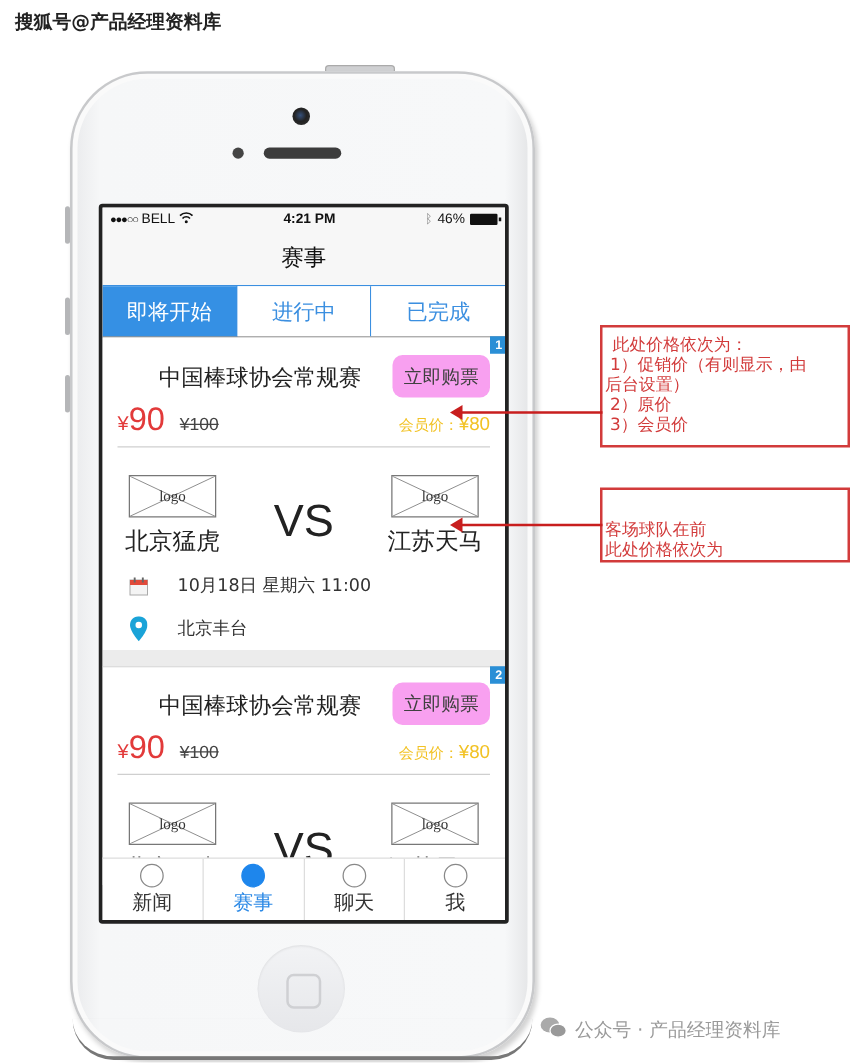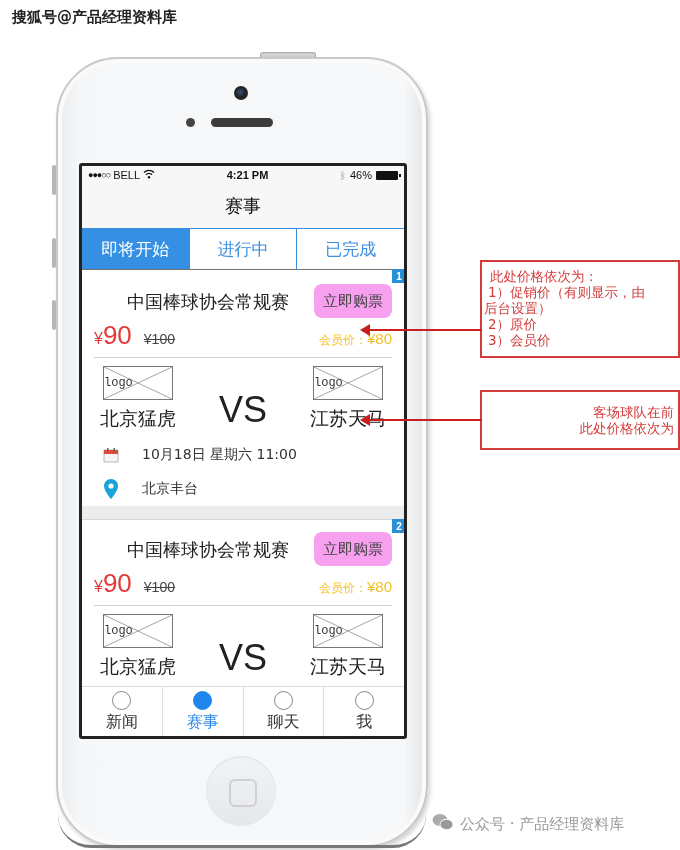--- a/index.html
+++ b/index.html
@@ -51,7 +51,7 @@
 
   .teams { display: flex; align-items: center; justify-content: space-between; padding: 8px 2px 0; }
   .team { width: 84px; display: flex; flex-direction: column; align-items: center; }
-  .logo-box { position: relative; width: 70px; height: 34px; border: 1px solid #777; display: flex; align-items: center; justify-content: flex-start; font-size: 12px; color: #333; font-family: Liberation Mono, monospace; }
+  .logo-box { position: relative; width: 70px; height: 34px; border: 1px solid #777; display: flex; align-items: center; justify-content: center; font-size: 12px; color: #333; font-family: Liberation Serif, serif; margin-top: 14px; }
   .logo-box svg { position: absolute; left: 0; top: 0; width: 100%; height: 100%; }
   .logo-box span { position: relative; background: transparent; }
   .team-name { font-size: 19px; color: #222; margin-top: 6px; }

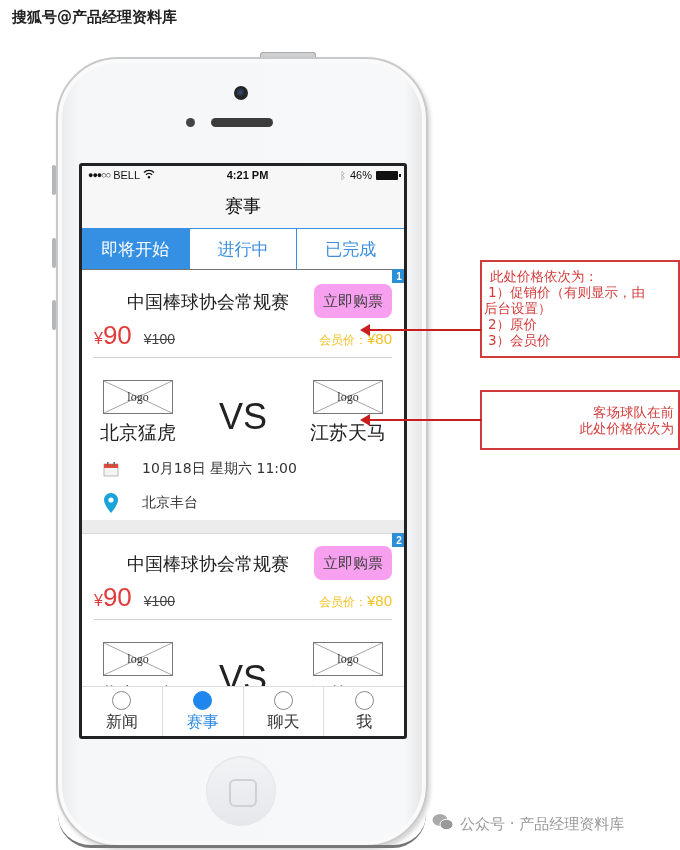--- a/index.html
+++ b/index.html
@@ -247,7 +247,7 @@
 <div class="arrow-line" style="left:368px;top:329px;width:114px;"></div>
 <div class="arrow-head" style="left:360px;top:324px;"></div>
 
-<div class="note" style="left:480px;top:390px;width:200px;height:60px;padding-top:12px;text-align:right;">
+<div class="note" style="left:480px;top:390px;width:200px;height:60px;padding-top:24px;">
   <div style="margin-left:-2px;">客场球队在前</div>
   <div style="margin-left:-2px;">此处价格依次为</div>
 </div>

